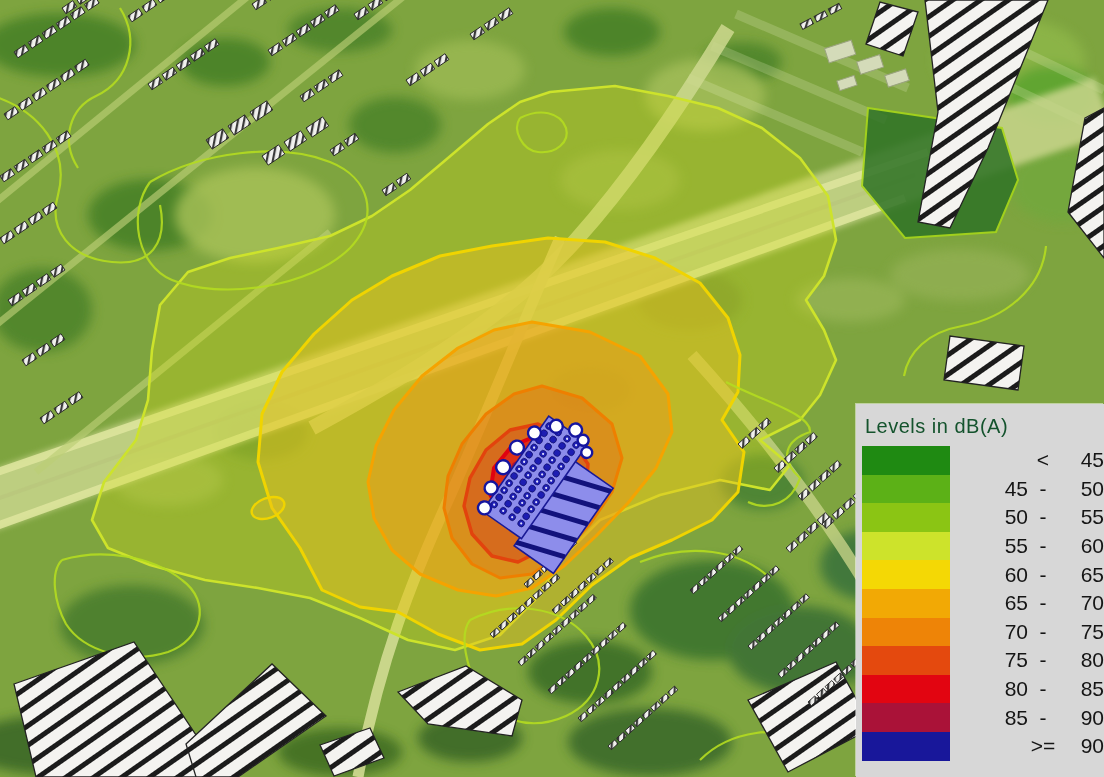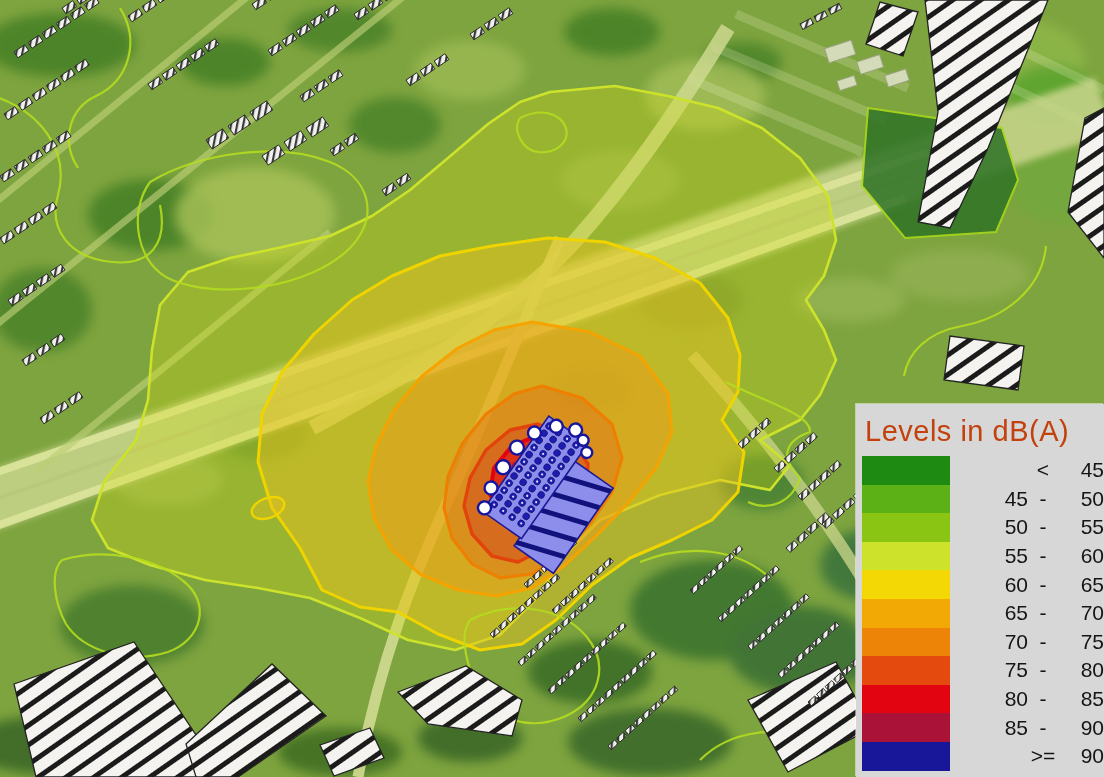--- a/index.html
+++ b/index.html
@@ -9,7 +9,7 @@
   
   .legend{position:absolute;left:856px;top:404px;width:248px;height:373px;
           background:#d7d7d7;box-shadow:-1px -1px 0 rgba(255,255,255,.5);}
-  .legend-title{font-size:29px;color:#c2410c;padding:11px 6px 8px 9px;letter-spacing:.5px;}
+  .legend-title{font-size:20px;color:#14532d;padding:11px 6px 8px 9px;letter-spacing:.5px;}
   .lrow{display:flex;align-items:center;height:28.6px;}
   .sw{width:88px;height:100%;margin-left:6px;flex:none;}
   .lab{display:flex;align-items:center;font-size:21px;color:#151515;margin-left:32px;}

